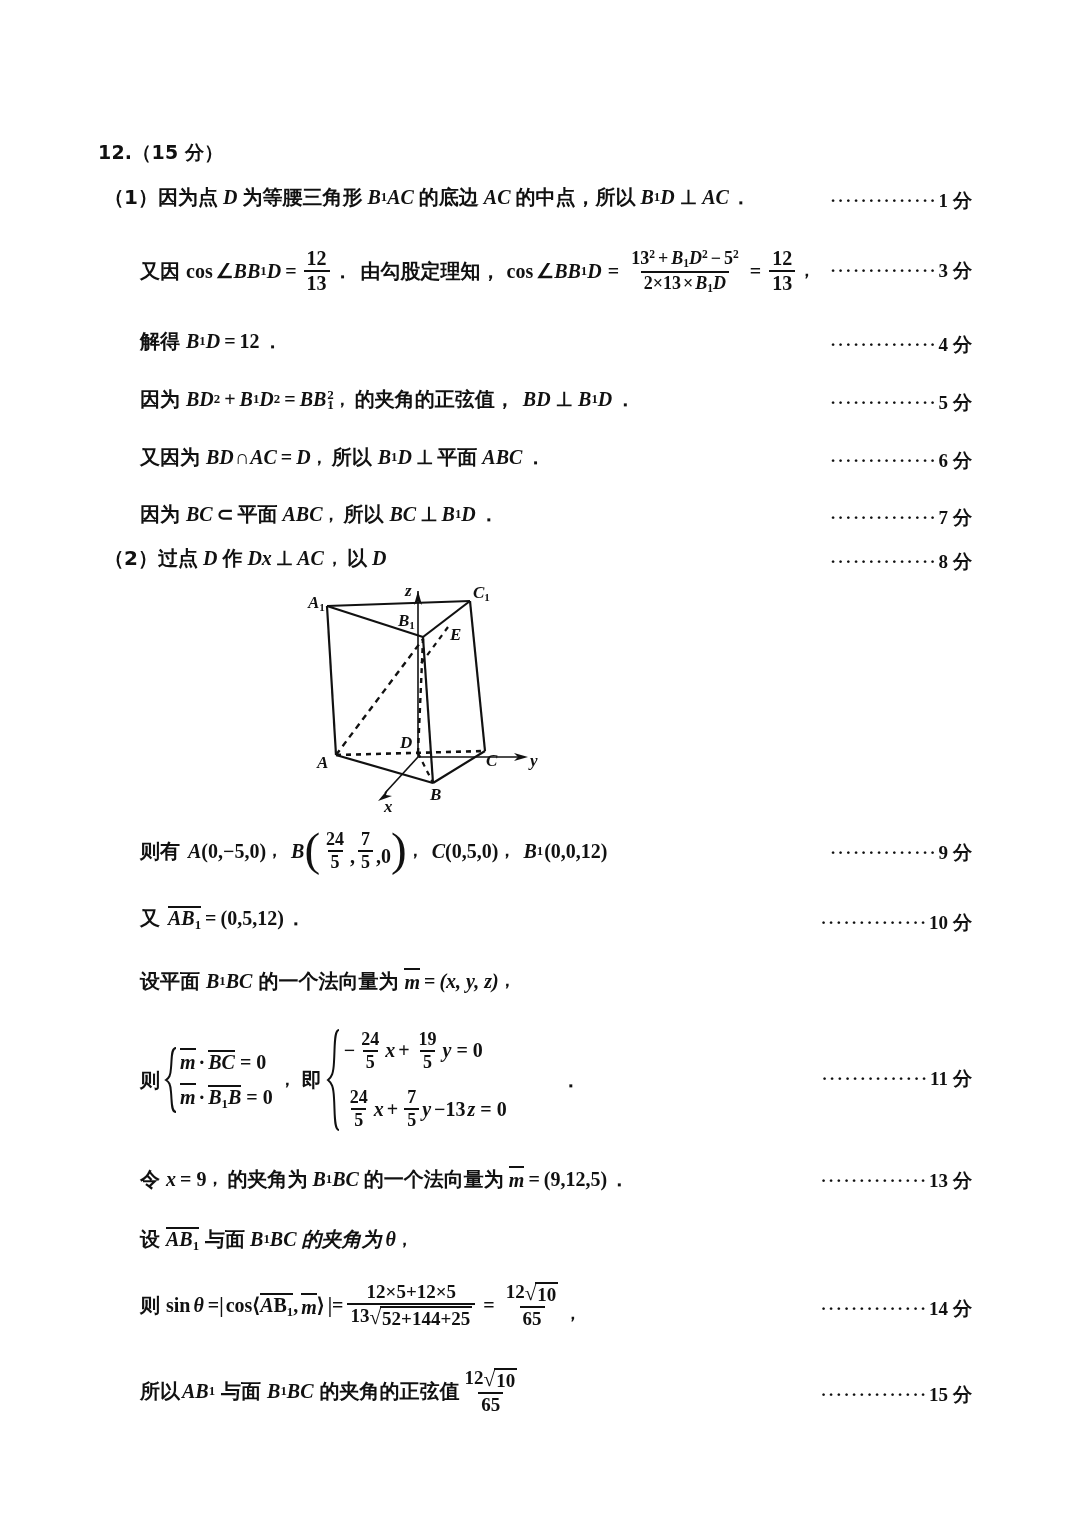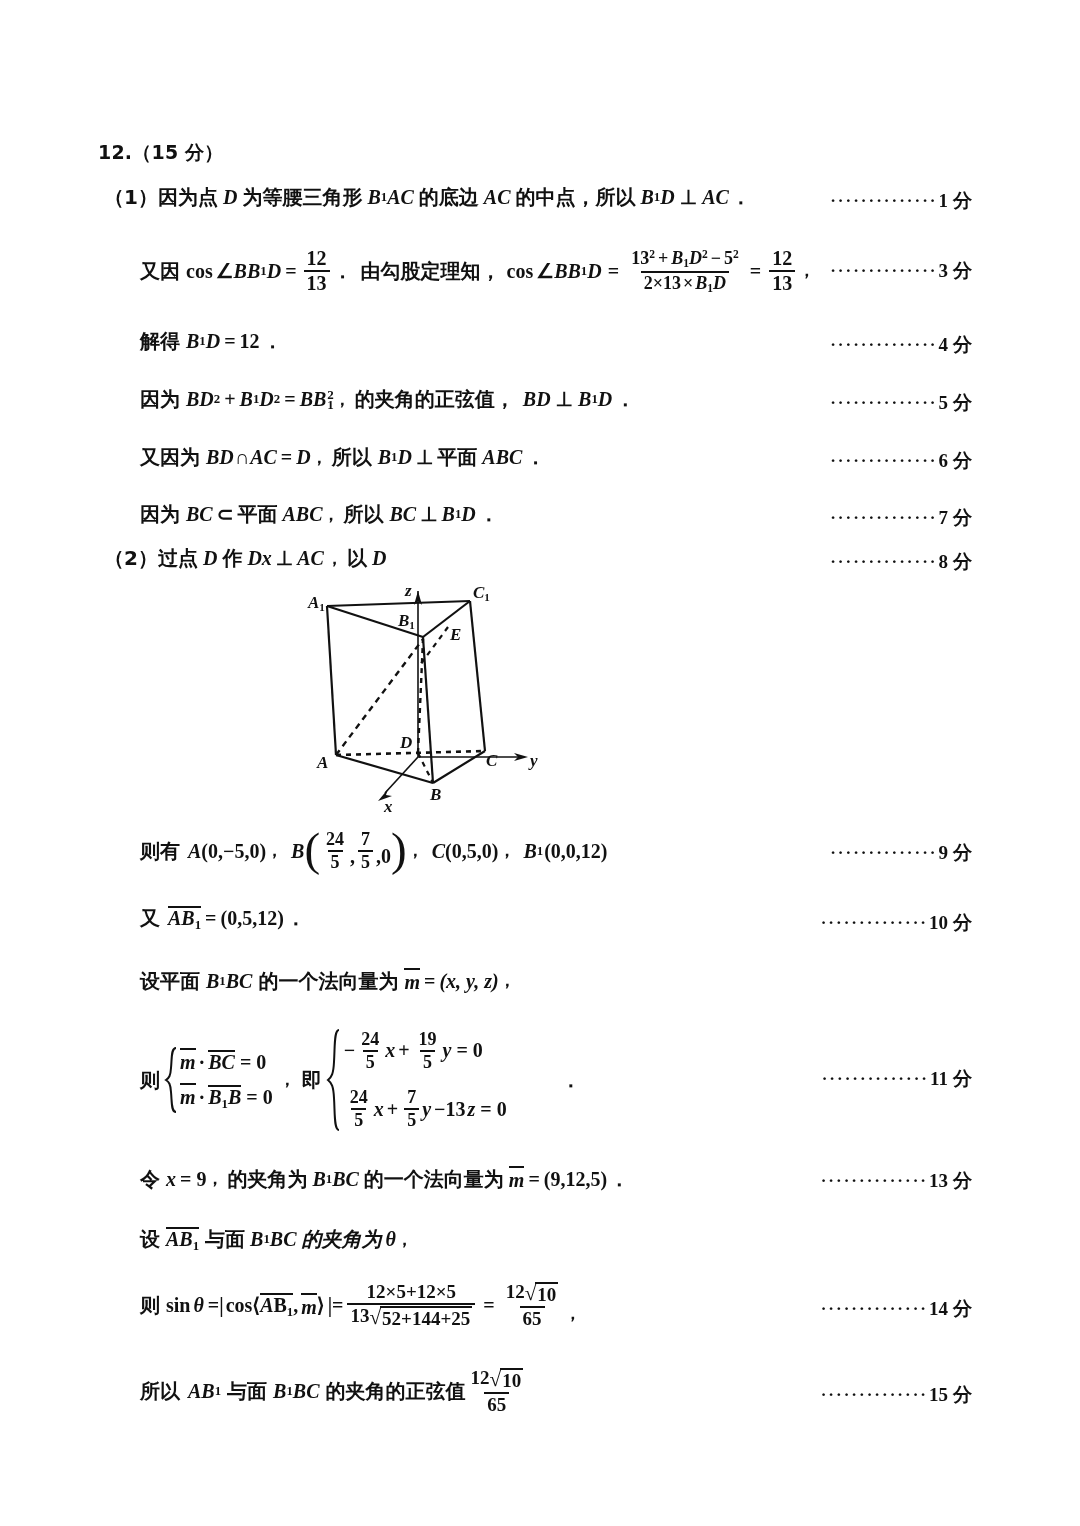--- a/index.html
+++ b/index.html
@@ -511,7 +511,7 @@
 
   <div class="row body-txt" style="left:140px; top:1368px;">
     <span class="cn">所以</span>
-    <span class="mi" style="margin-left:8px;">AB</span>
+    <span class="mi" style="margin-left:2px;">AB</span>
       <span class="sub mn">1</span>
     <span class="cn" style="margin-left:6px;">与面</span>
     <span class="mi" style="margin-left:6px;">B</span>

